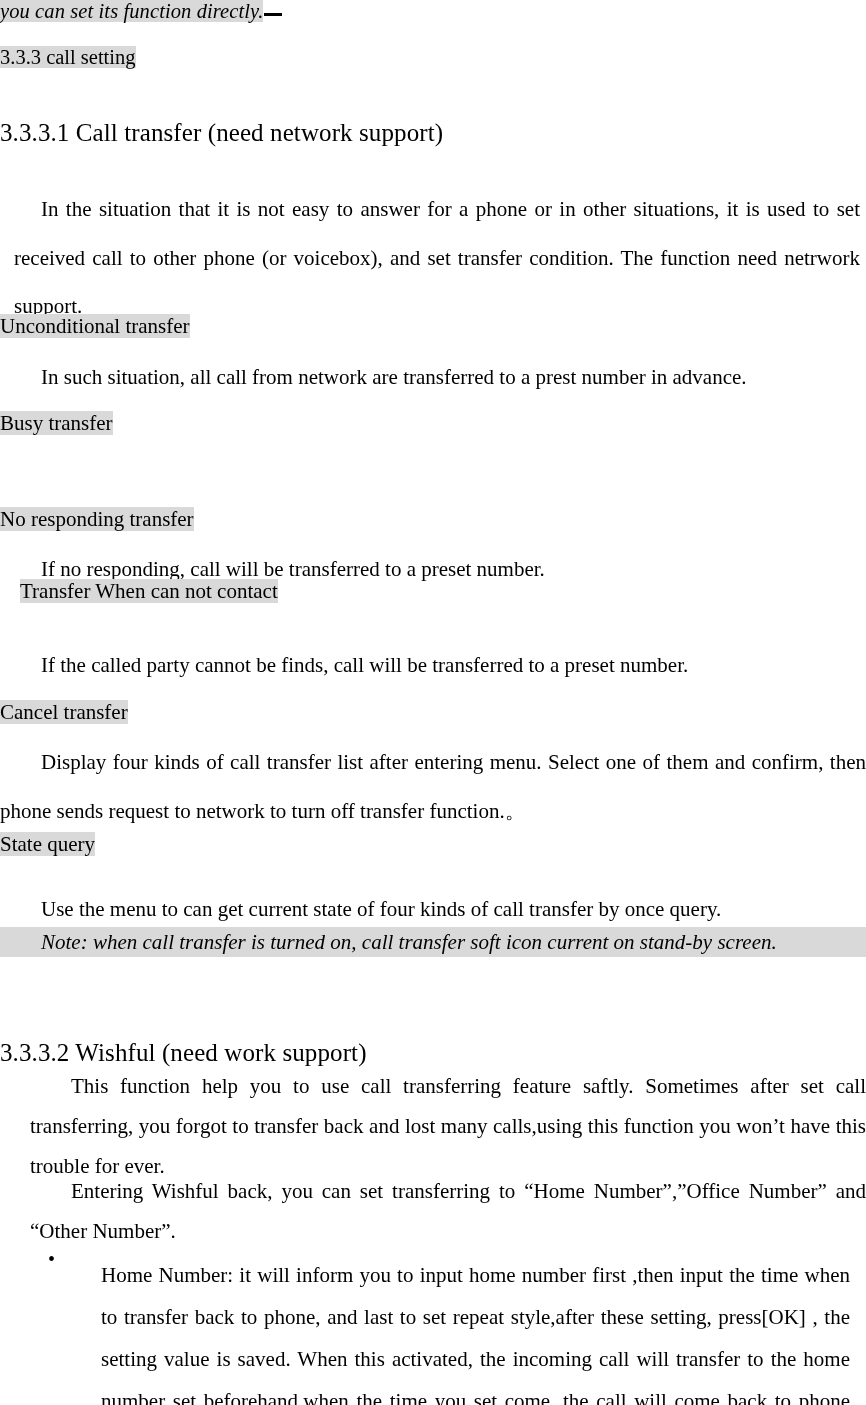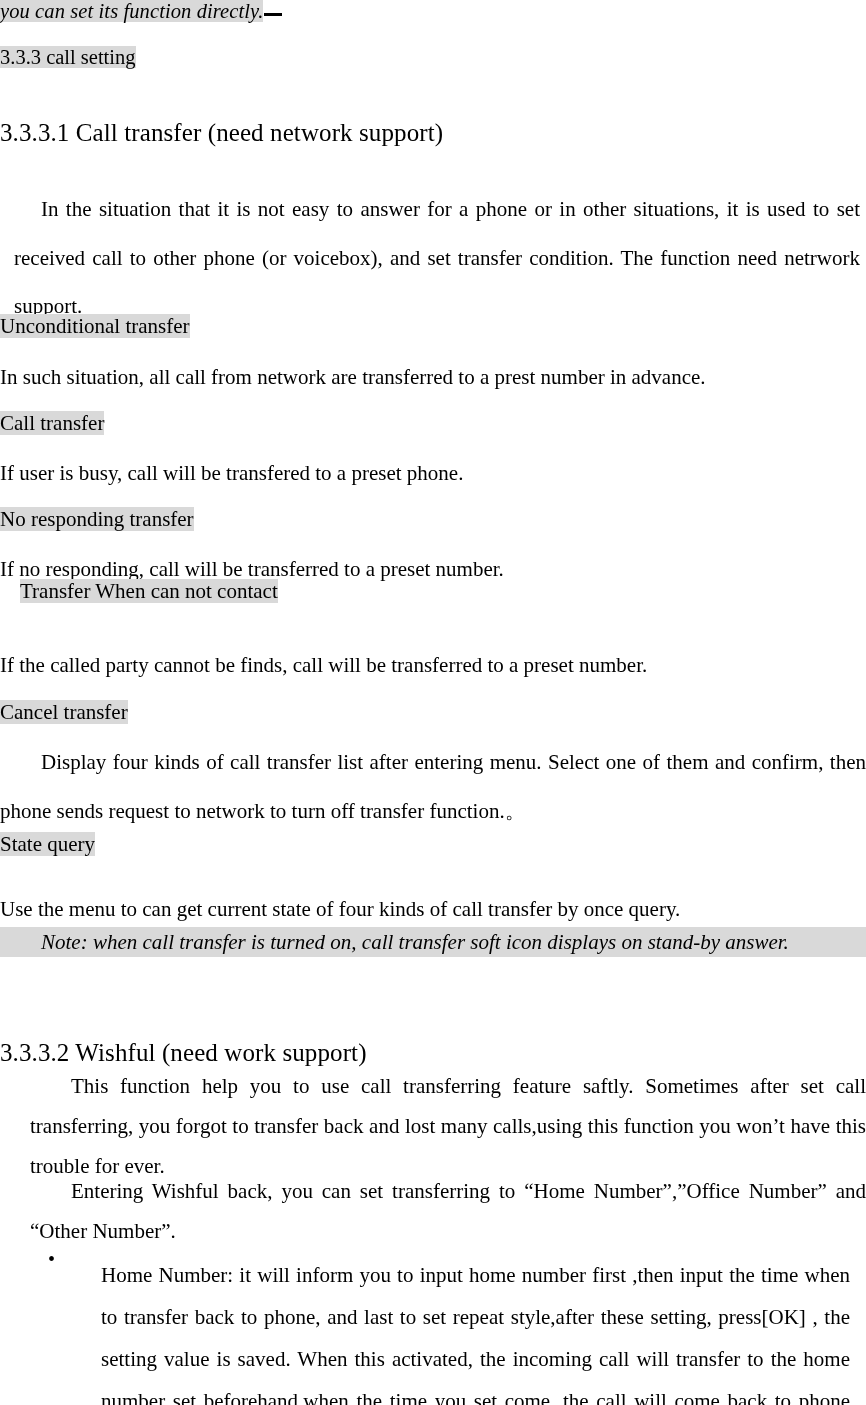--- a/index.html
+++ b/index.html
@@ -86,6 +86,7 @@
   .body-line {
     font-size: 21px;
     line-height: 30px;
+    padding-left: 41px;
   }
 
   

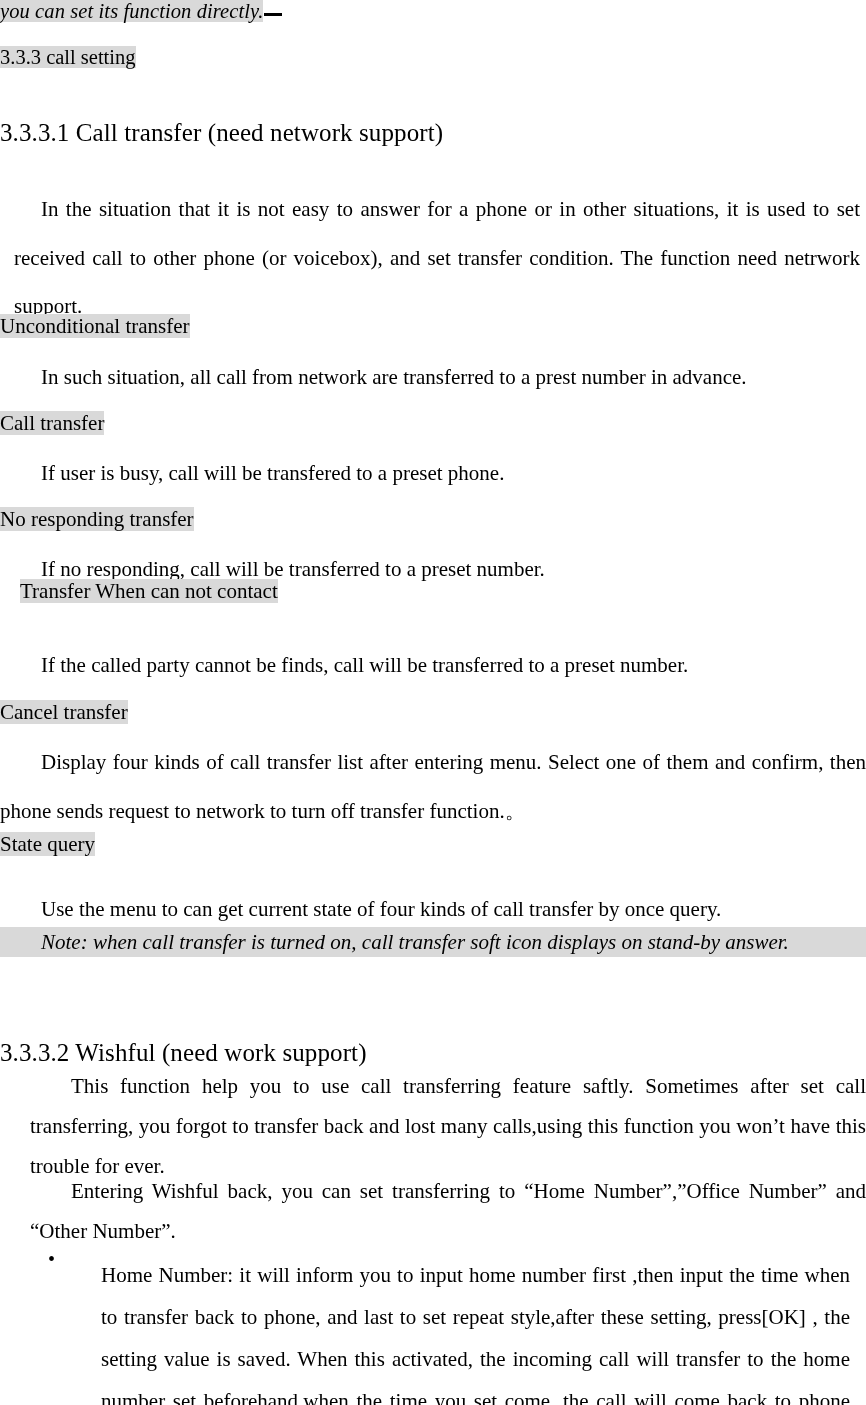--- a/index.html
+++ b/index.html
@@ -163,7 +163,7 @@
   <div class="line body-line" style="top:362px;">In such situation, all call from network are transferred to a prest number in advance.</div>
 
   <div class="subhead" style="top:410px;">
-    <span class="hl">Call transfer</span>
+    <span class="hl">Busy transfer</span>
   </div>
   <div class="line body-line" style="top:458px;">If user is busy, call will be transfered to a preset phone.</div>
 

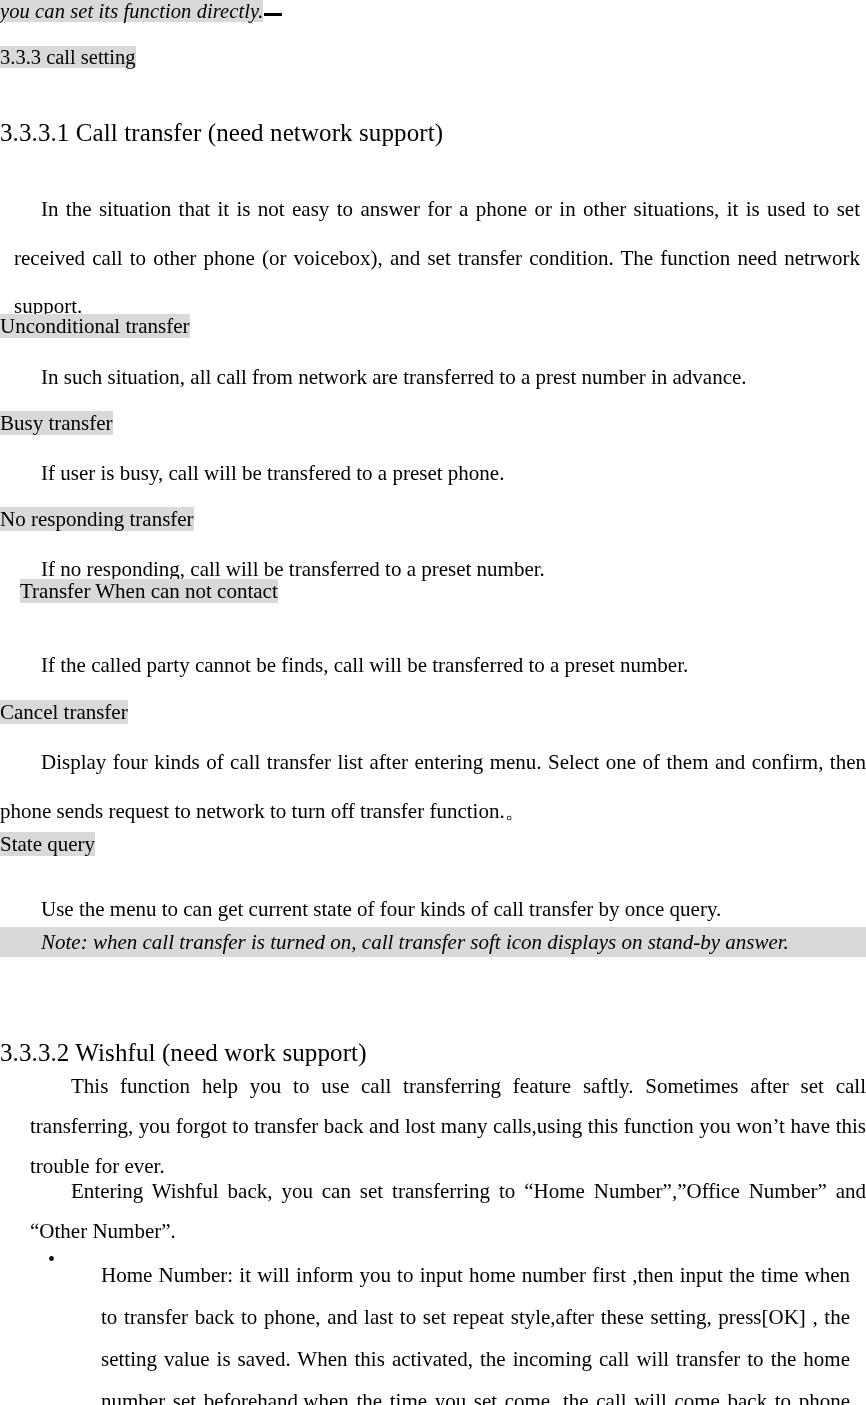--- a/index.html
+++ b/index.html
@@ -165,7 +165,6 @@
   <div class="subhead" style="top:410px;">
     <span class="hl">Busy transfer</span>
   </div>
-  <div class="line body-line" style="top:458px;">If user is busy, call will be transfered to a preset phone.</div>
 
   <div class="subhead" style="top:506px;">
     <span class="hl">No responding transfer</span>

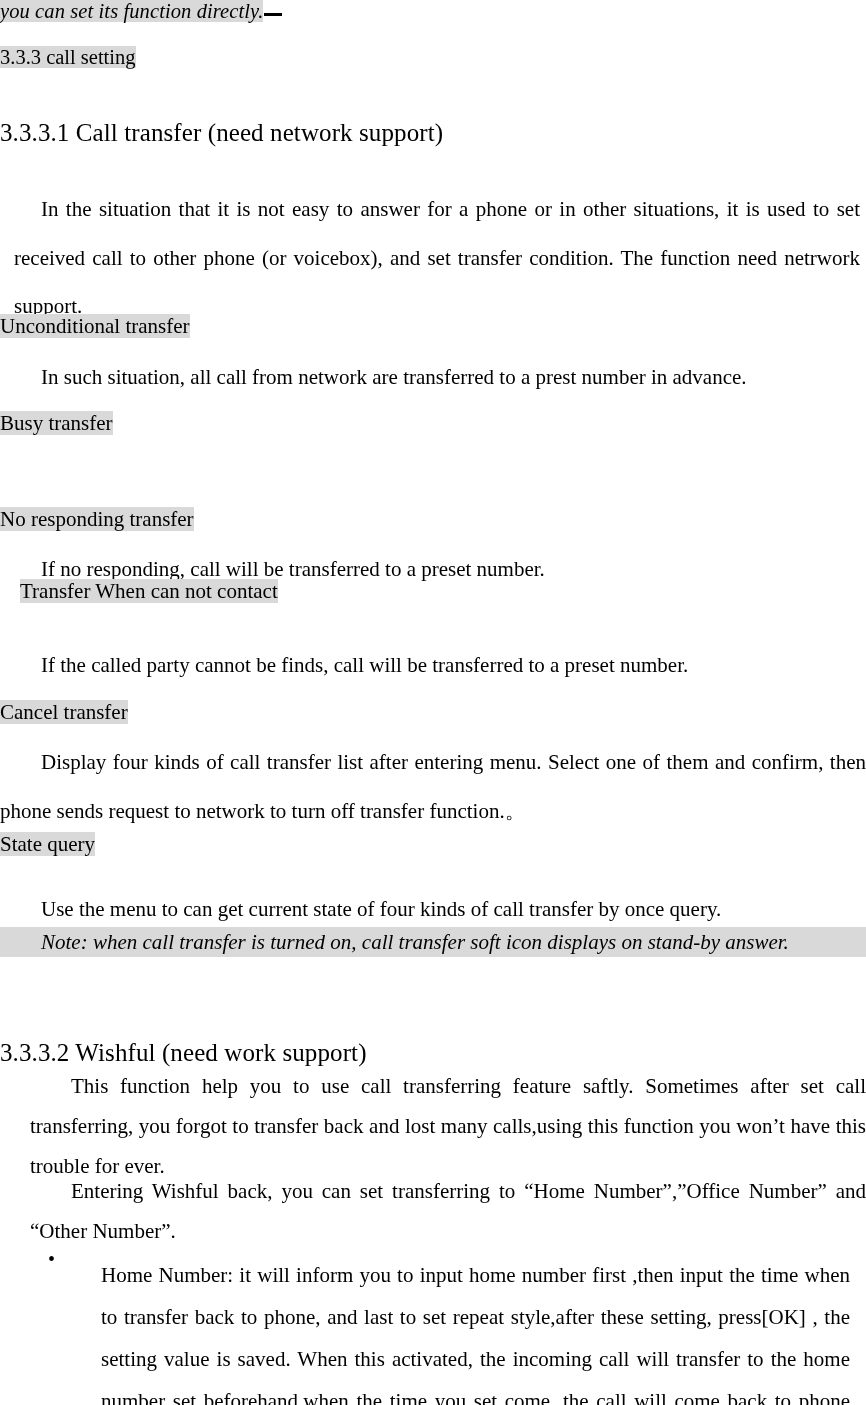--- a/index.html
+++ b/index.html
@@ -186,7 +186,7 @@
   </div>
   <div class="line body-line" style="top:879px;margin-top:15px;">Use the menu to can get current state of four kinds of call transfer by once query.</div>
 
-  <div class="line note hl" style="top:927px;">Note: when call transfer is turned on, call transfer soft icon displays on stand-by answer.</div>
+  <div class="line note hl" style="top:927px;">Note: when call transfer is turned on, call transfer soft icon current on stand-by screen.</div>
 
   <div class="heading" style="top:999px;margin-top:39px;">3.3.3.2 Wishful (need work support)</div>
 

